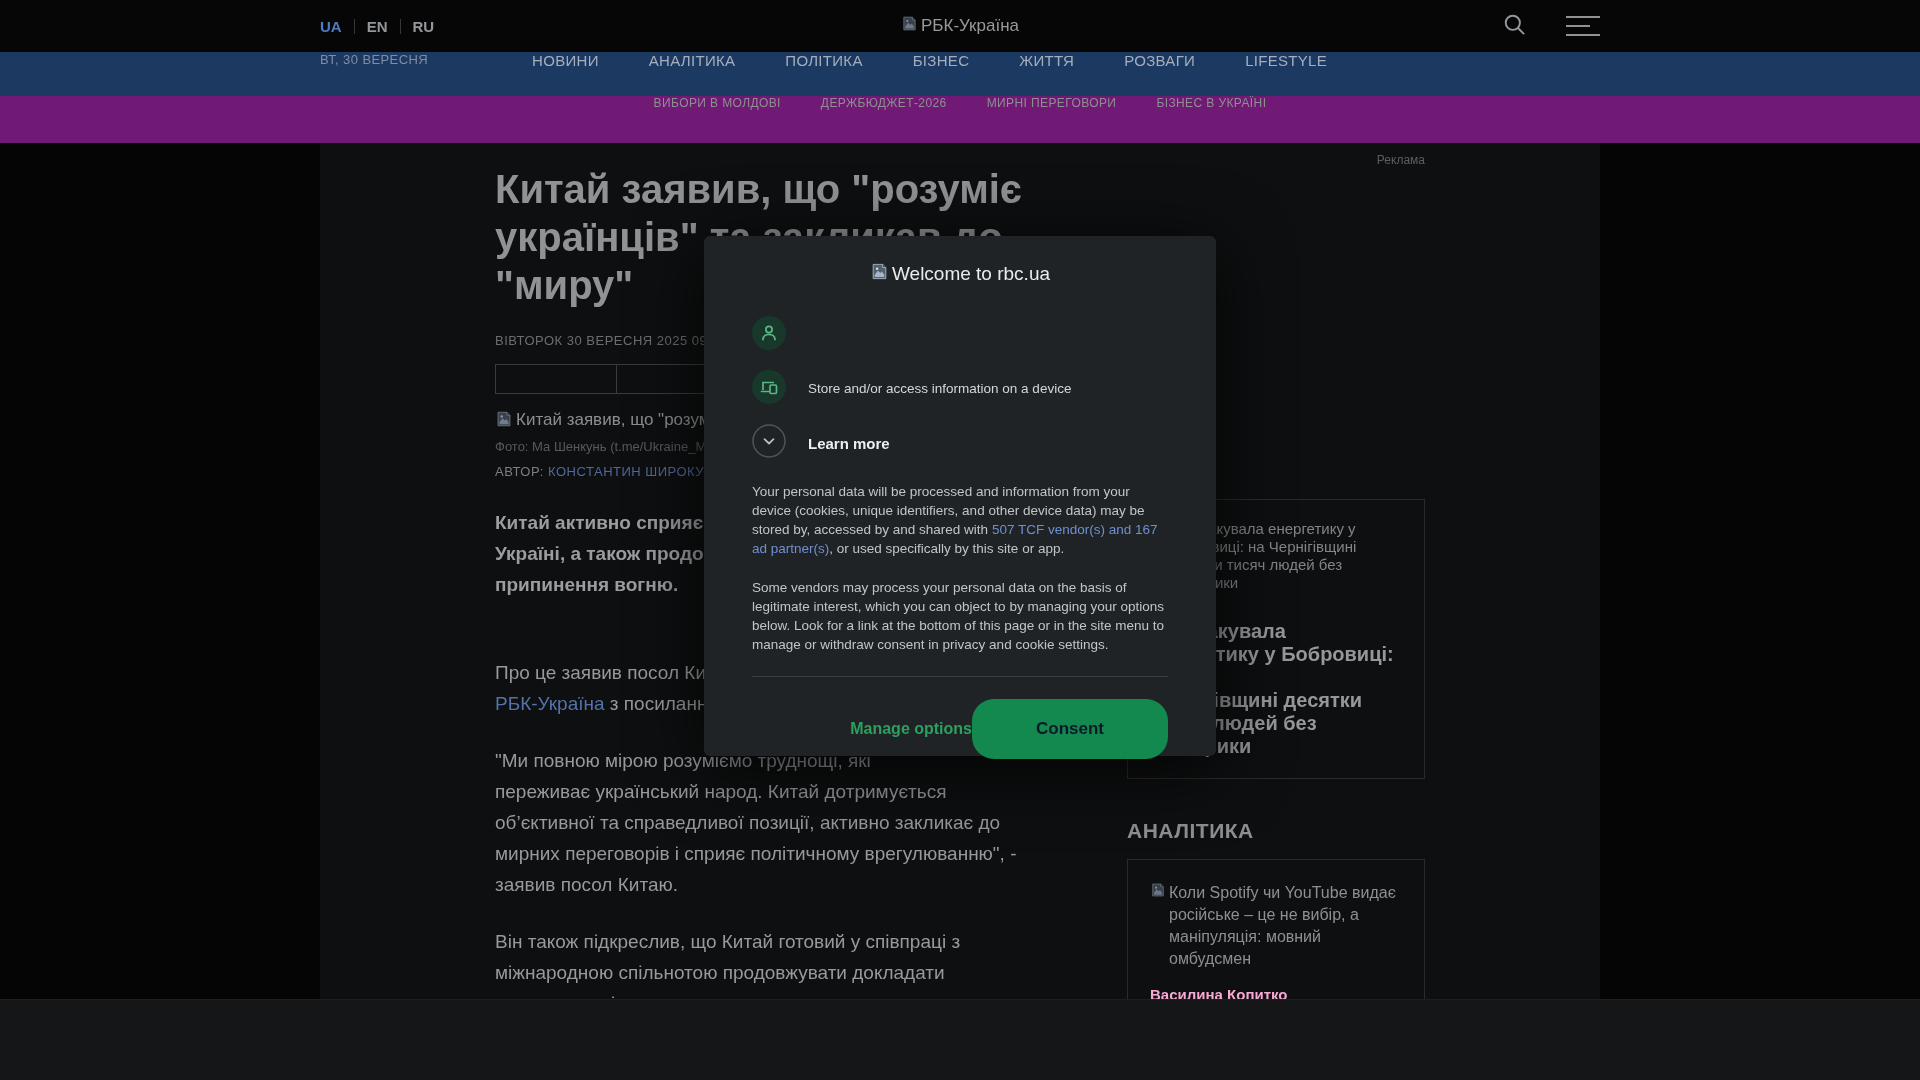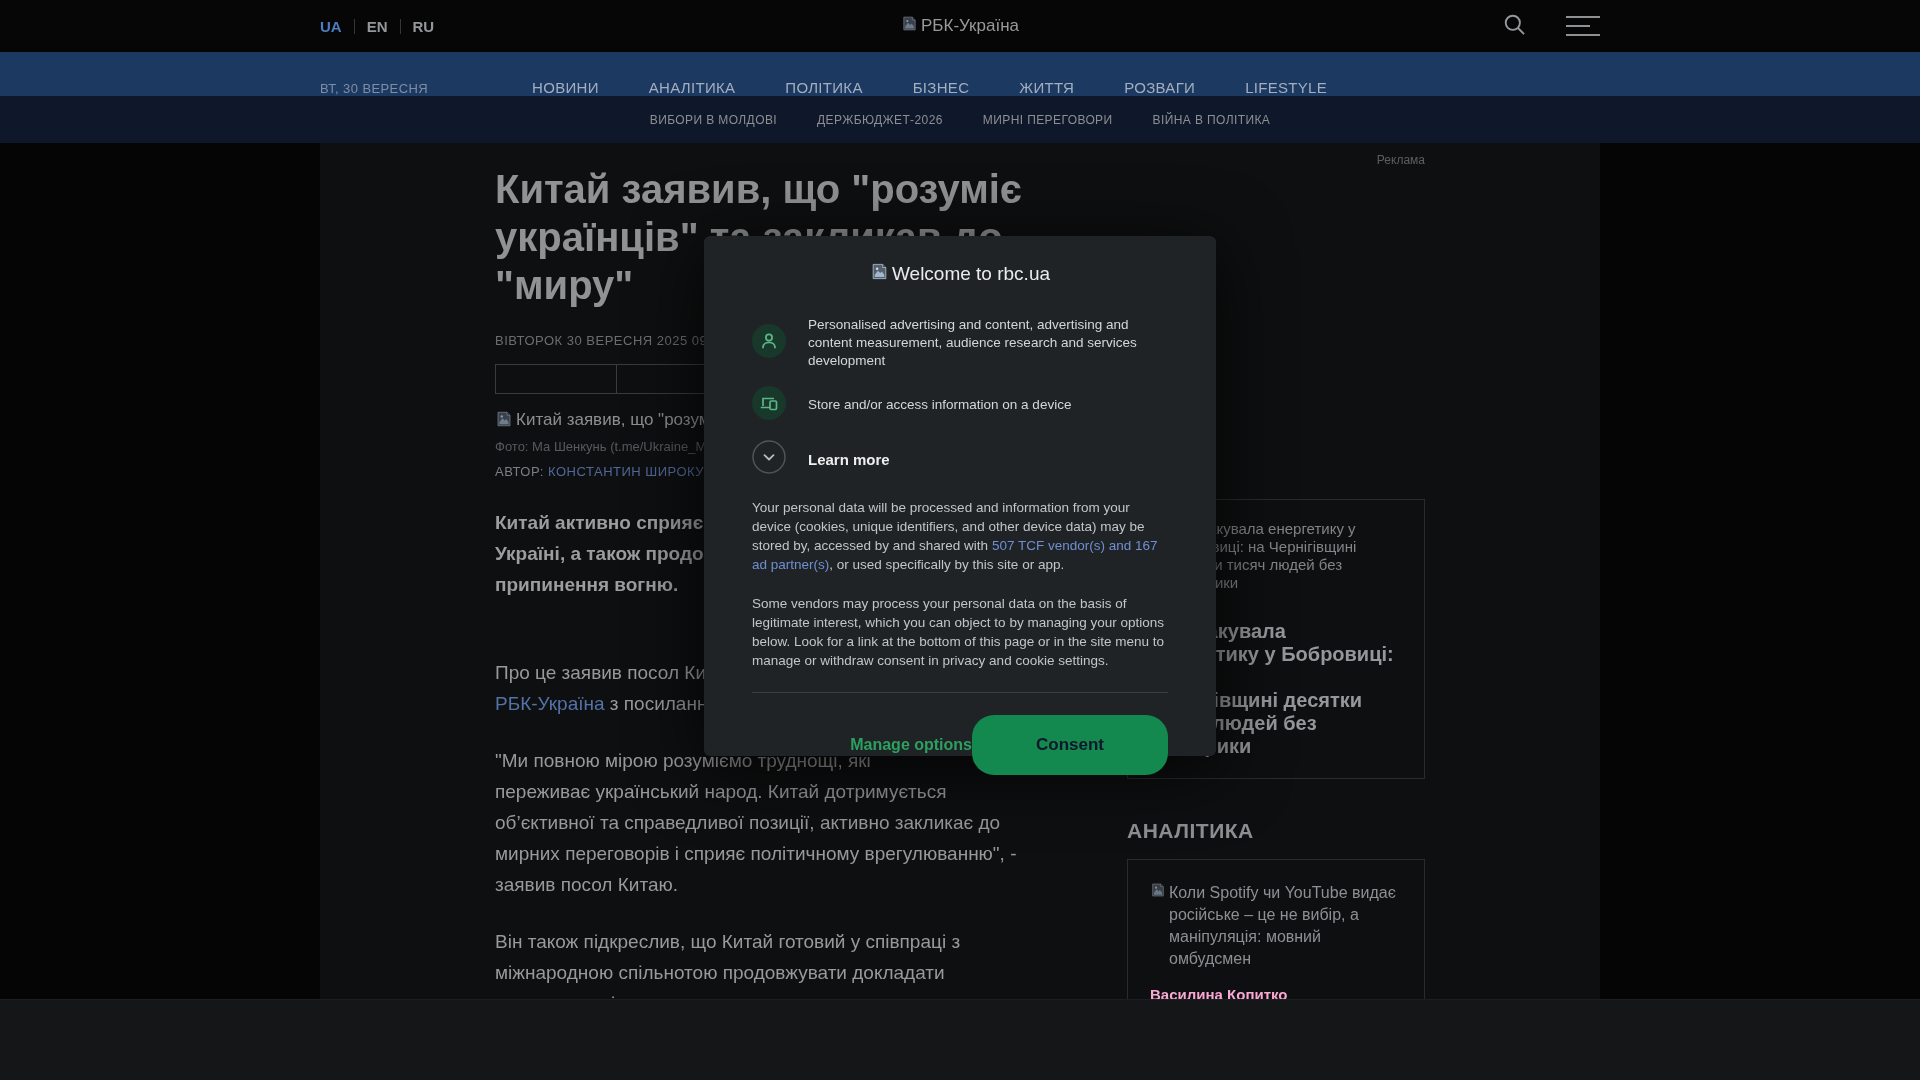--- a/index.html
+++ b/index.html
@@ -23,7 +23,7 @@
 
   
   .bluebar { height:44px; background:#1c3a61; }
-  .bluebar-inner { width:1280px; margin:0 auto; height:100%; display:flex; align-items:flex-end; }
+  .bluebar-inner { width:1280px; margin:0 auto; height:100%; display:flex; align-items:flex-start; }
   .nav-date { color:#7f8ca6; font-size:13px; letter-spacing:.4px; }
   .nav-items { display:flex; gap:50px; margin-left:104px; }
   .nav-item { color:#a4aebf; font-size:15px; letter-spacing:.3px; cursor:pointer; }

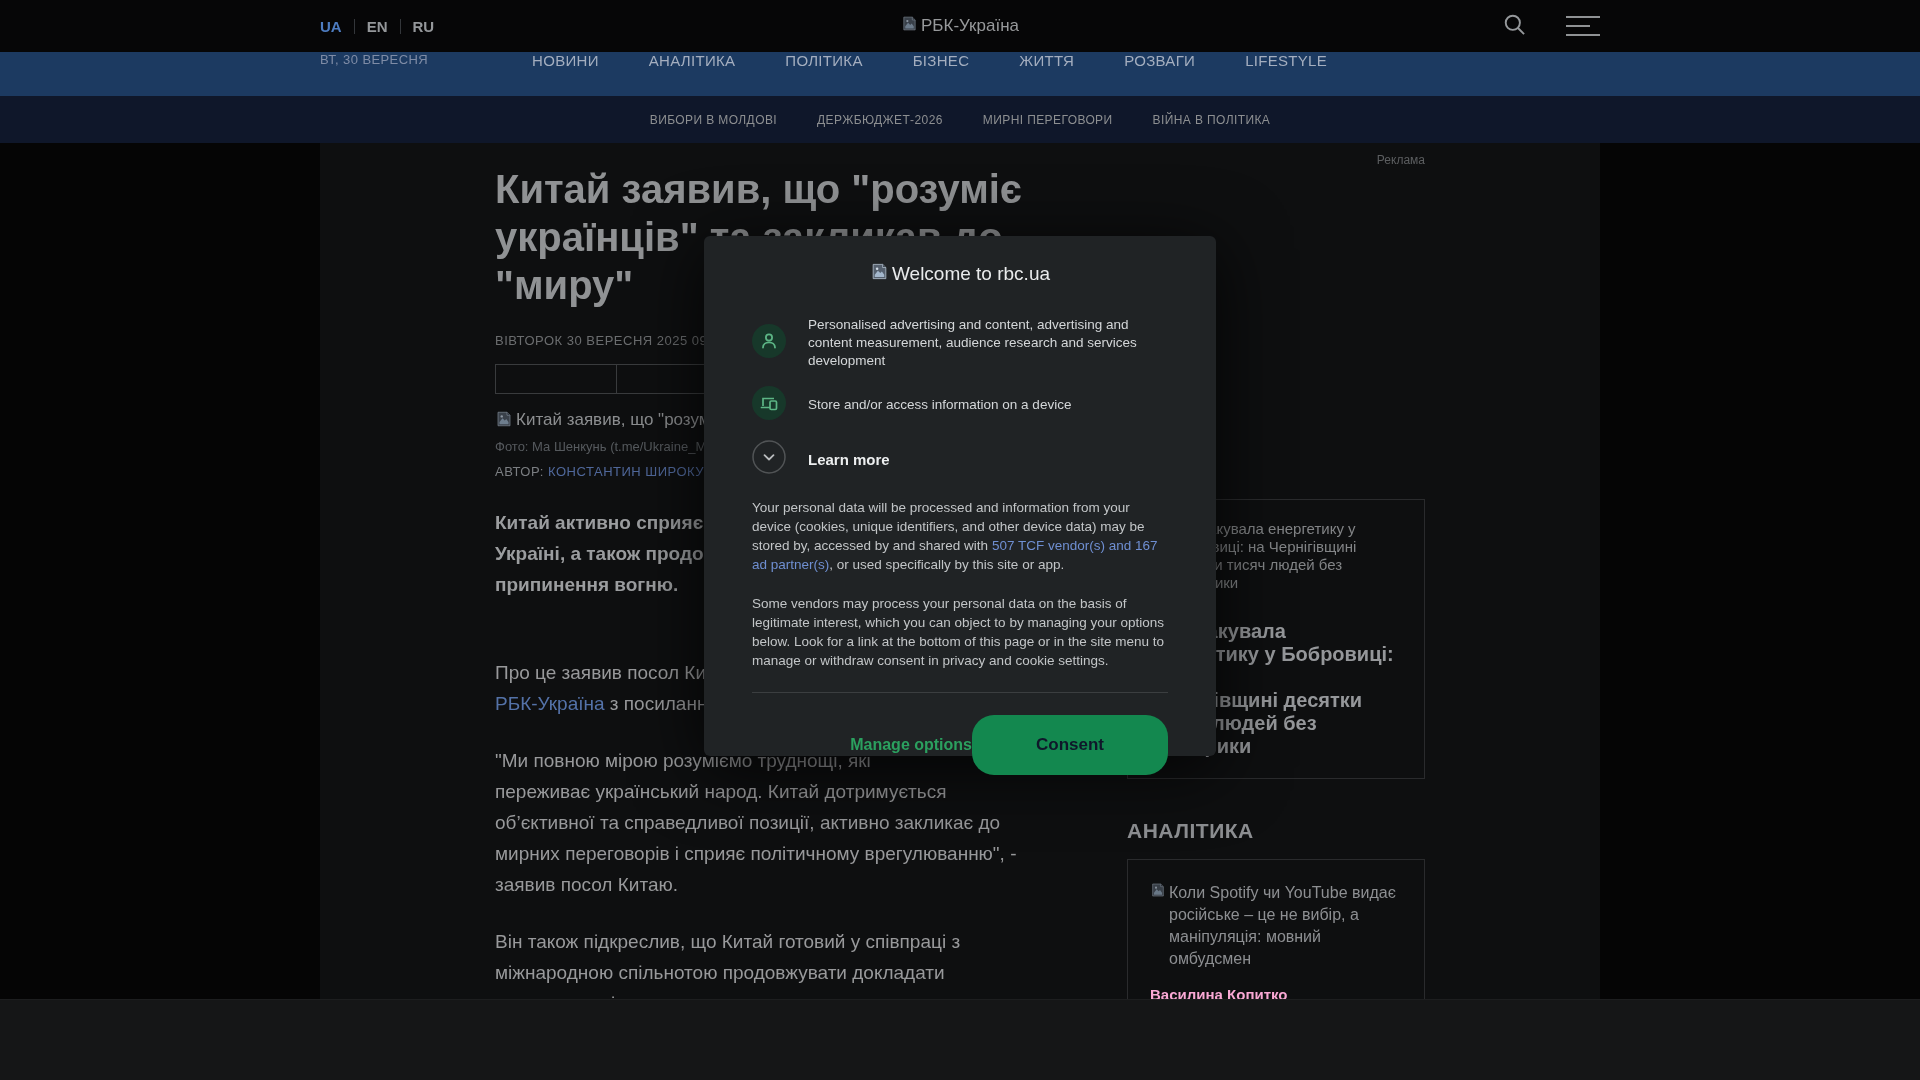--- a/index.html
+++ b/index.html
@@ -29,7 +29,7 @@
   .nav-item { color:#a4aebf; font-size:15px; letter-spacing:.3px; cursor:pointer; }
 
   
-  .topicsbar { height:47px; background:#0f172a; display:flex; align-items:center; justify-content:center; }
+  .topicsbar { height:47px; background:#701a75; display:flex; align-items:flex-start; justify-content:center; }
   .topics-inner { display:flex; gap:40px; }
   .topic { color:#8d8f91; font-size:12px; letter-spacing:.4px; cursor:pointer; }
 

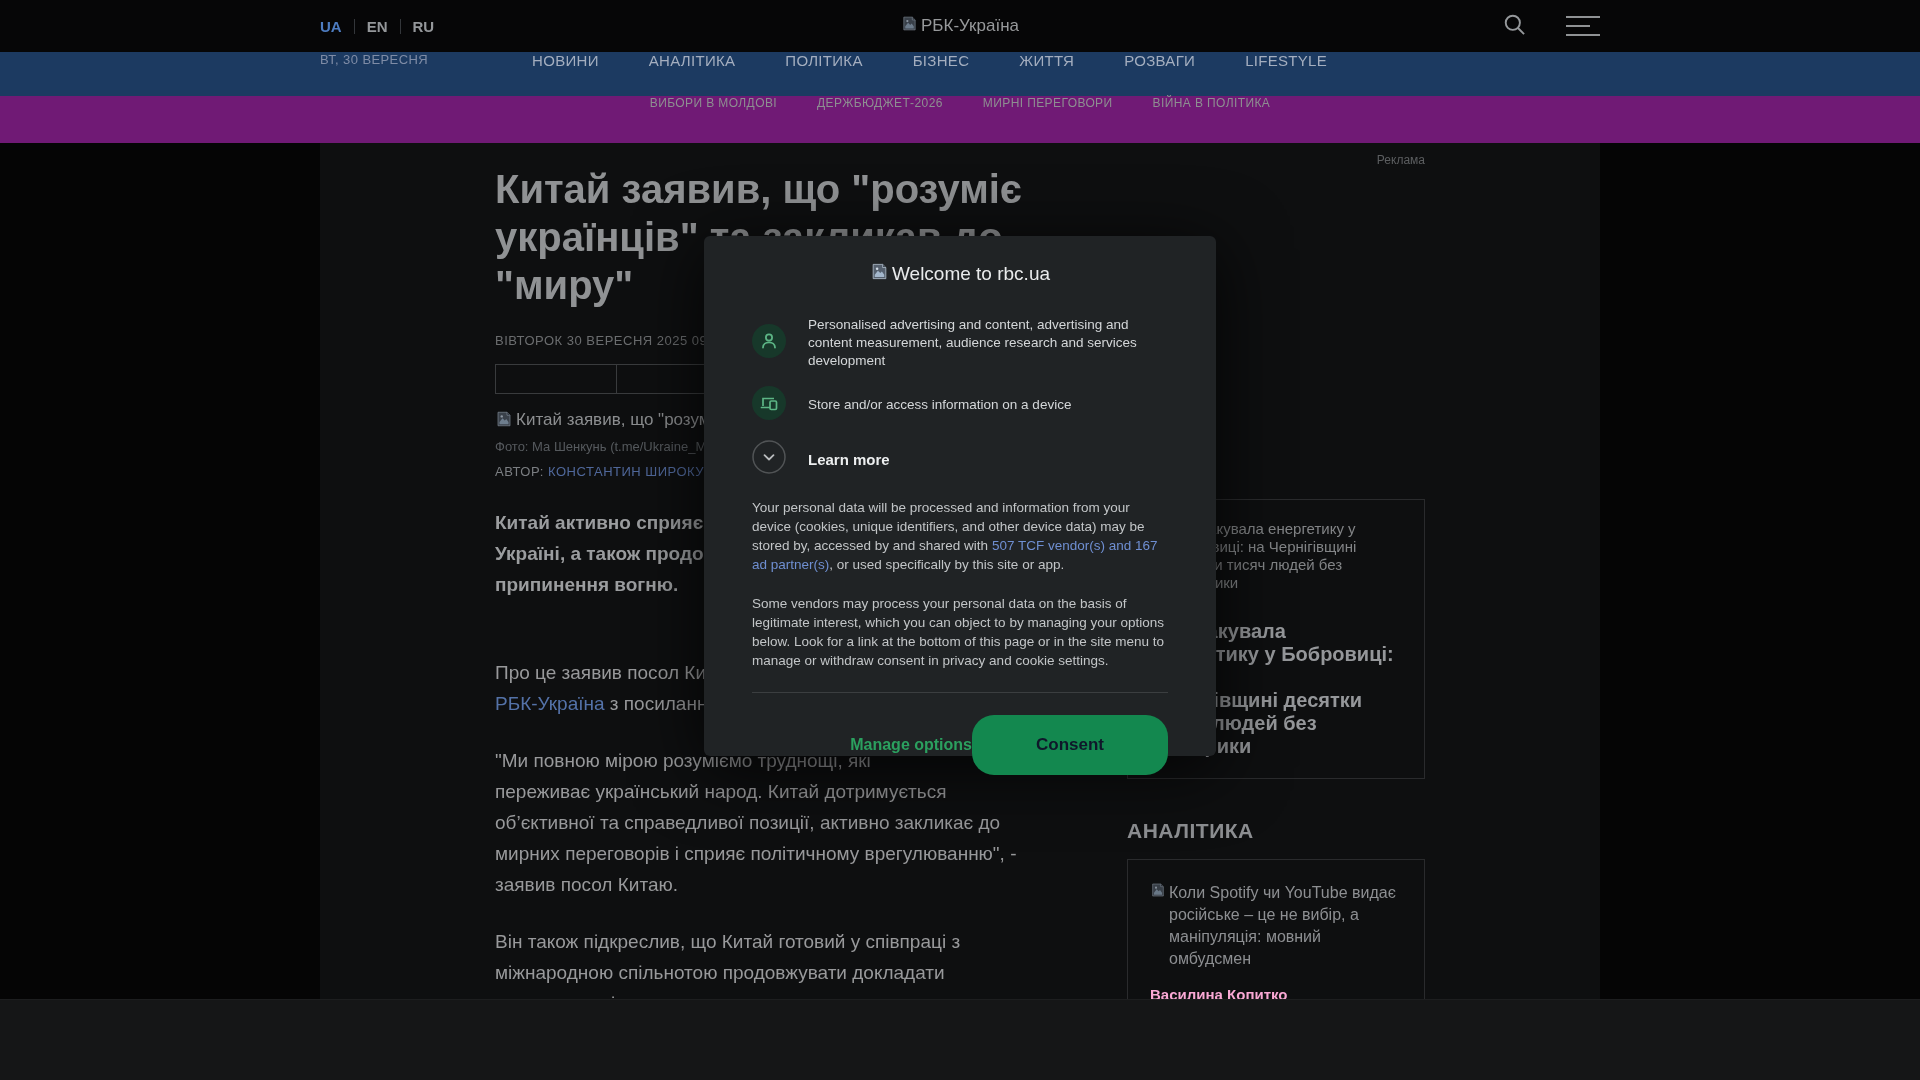--- a/index.html
+++ b/index.html
@@ -152,7 +152,7 @@
     <span class="topic">ВИБОРИ В МОЛДОВІ</span>
     <span class="topic">ДЕРЖБЮДЖЕТ-2026</span>
     <span class="topic">МИРНІ ПЕРЕГОВОРИ</span>
-    <span class="topic">ВІЙНА В ПОЛІТИКА</span>
+    <span class="topic">БІЗНЕС В УКРАЇНІ</span>
   </div>
 </div>
 

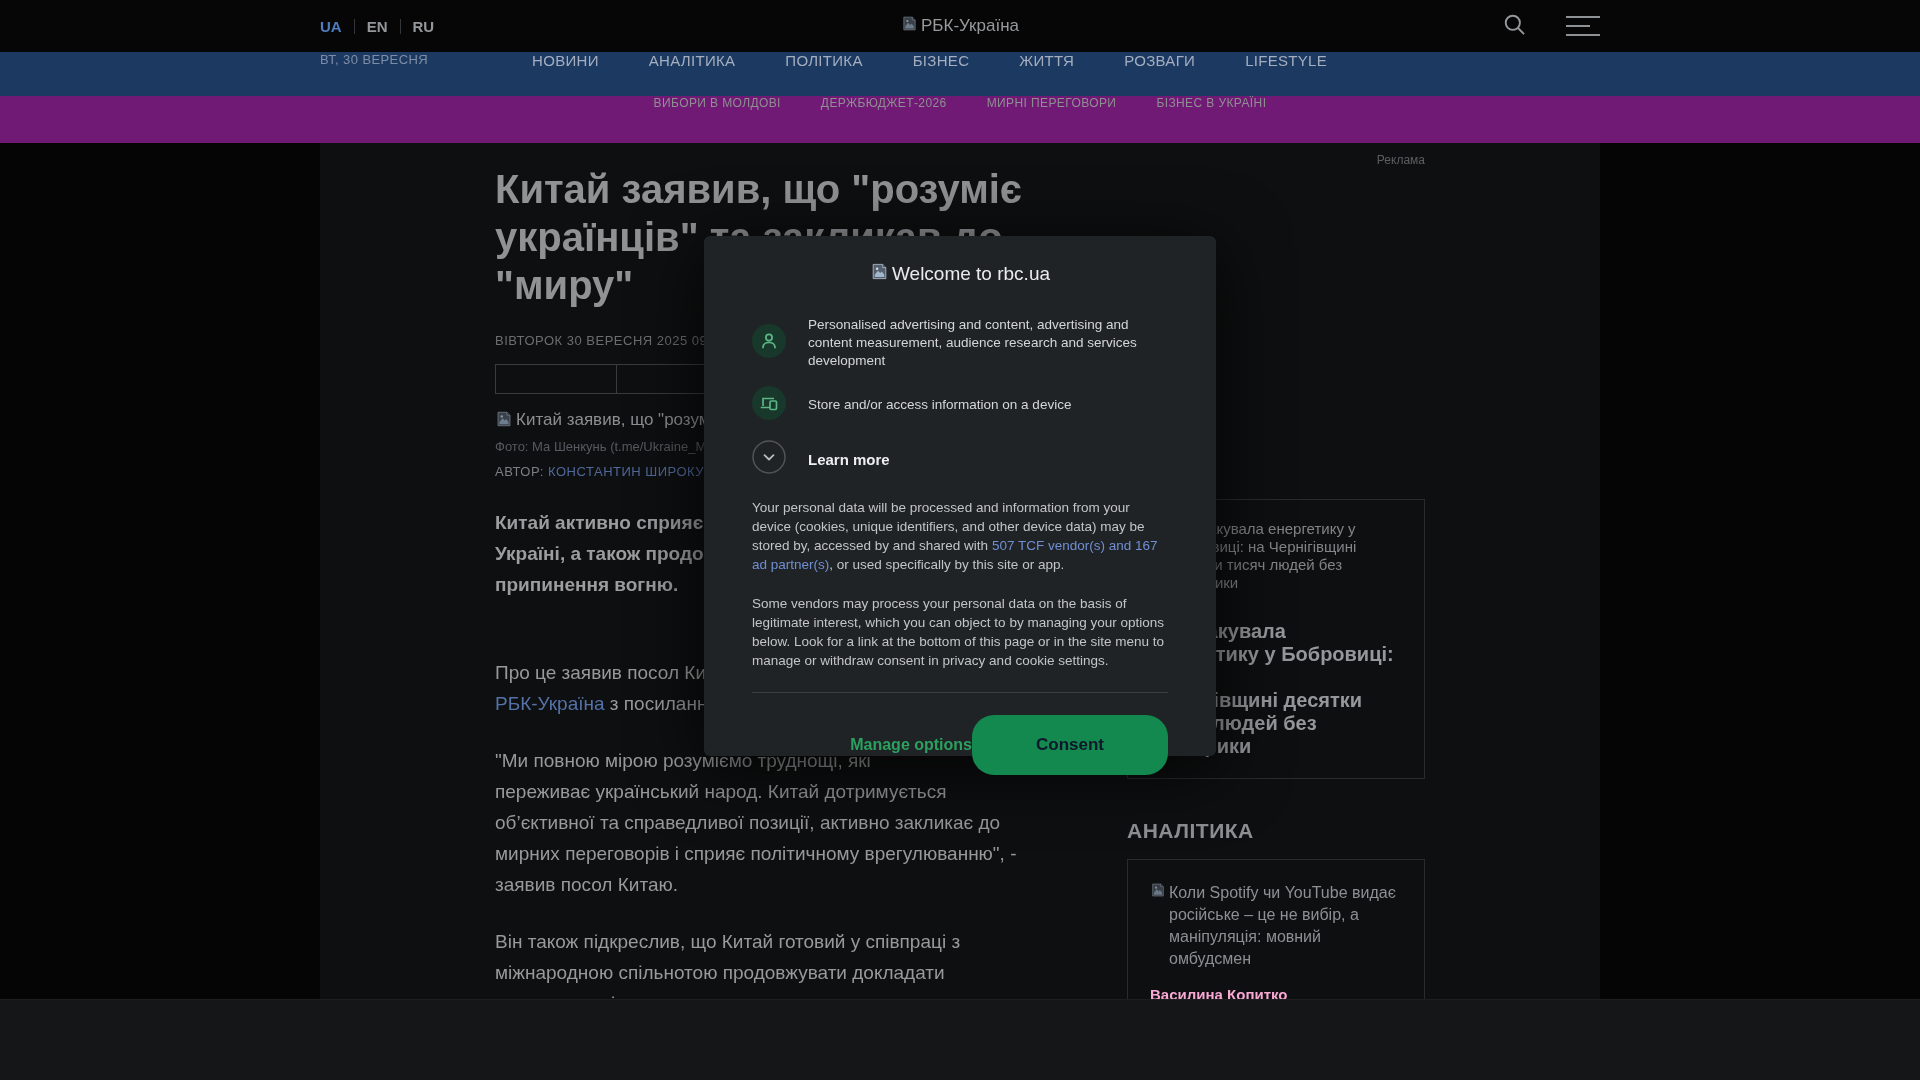--- a/index.html
+++ b/index.html
@@ -275,7 +275,6 @@
             <path d="M11 23.5c0-3.4 2.8-5.2 6-5.2s6 1.8 6 5.2" fill="none" stroke="#5cb585" stroke-width="1.8" stroke-linecap="round"></path>
           </svg>
       </span>
-      <span class="ptxt">Personalised advertising and content, advertising and content measurement, audience research and services development</span>
     </div>
     <div class="purpose">
       <span class="picon">

